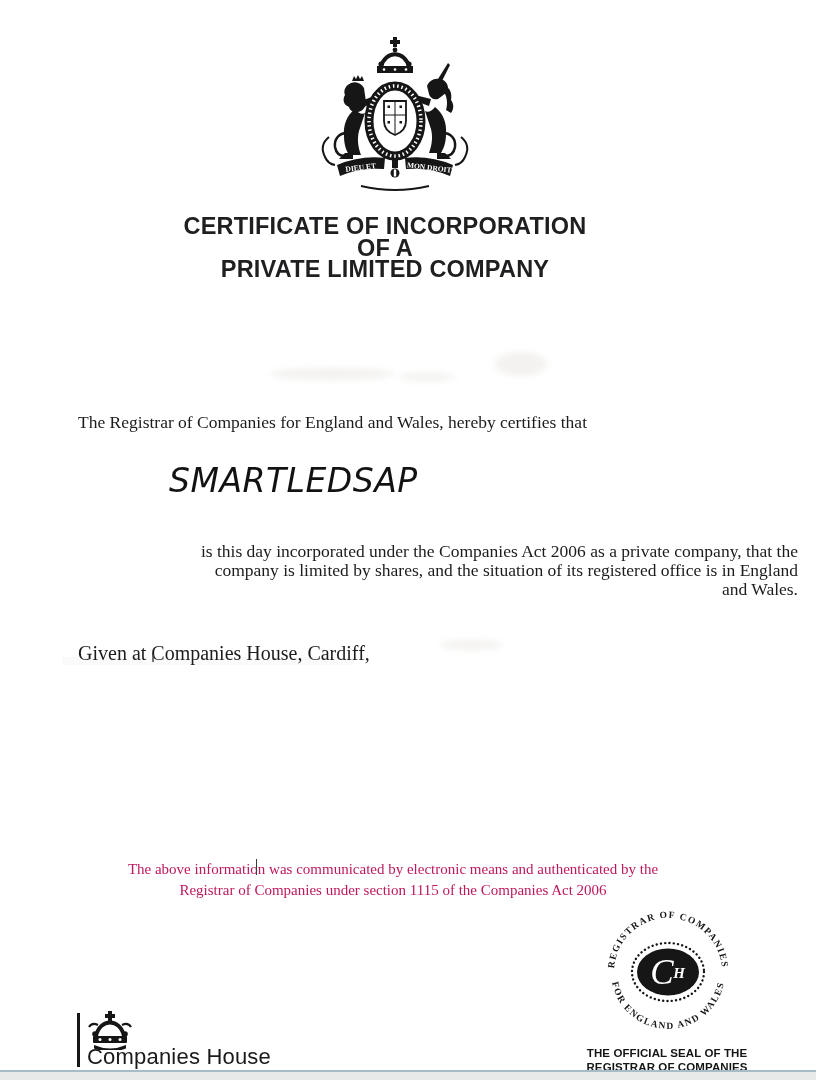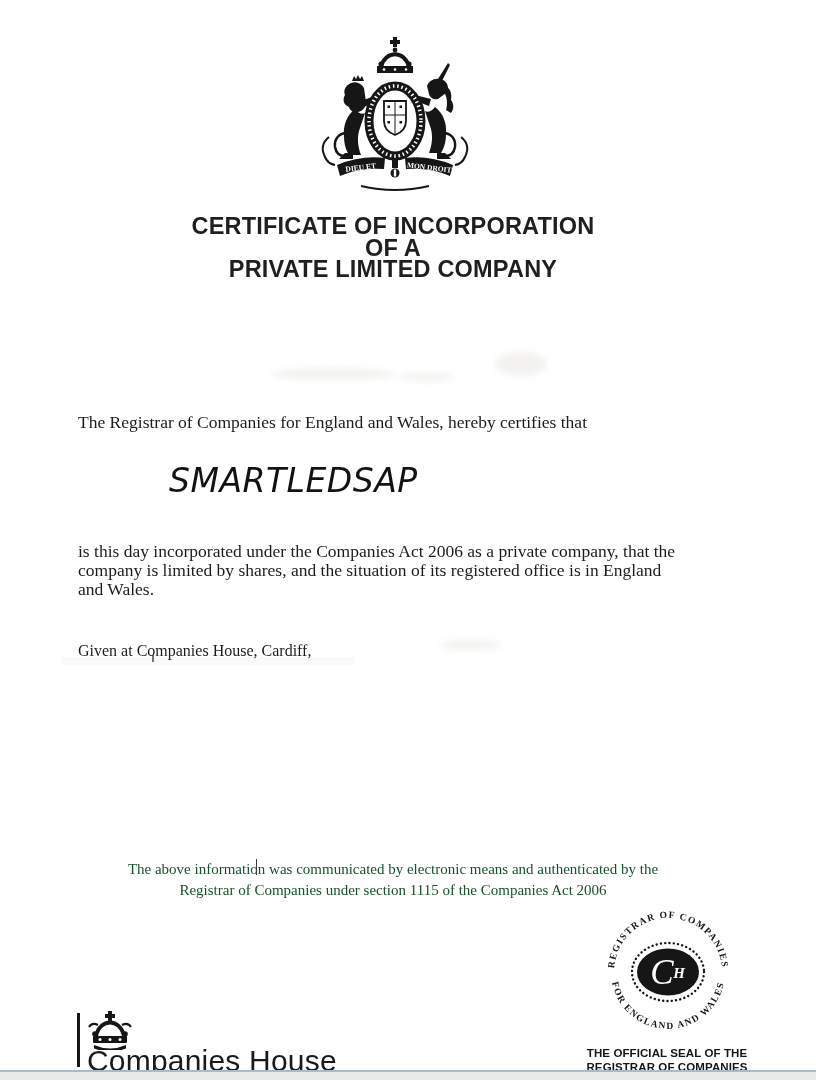--- a/index.html
+++ b/index.html
@@ -10,7 +10,7 @@
 
   .arms-svg{position:absolute;left:303px;top:36px;width:184px;height:158px;}
 
-  .title{left:98px;top:216px;width:590px;text-align:center;
+  .title{left:90px;top:216px;width:590px;text-align:center;
          font-family:"Liberation Sans",sans-serif;font-weight:bold;
          font-size:23.5px;line-height:21.5px;color:#1f1f21;letter-spacing:.2px;}
 

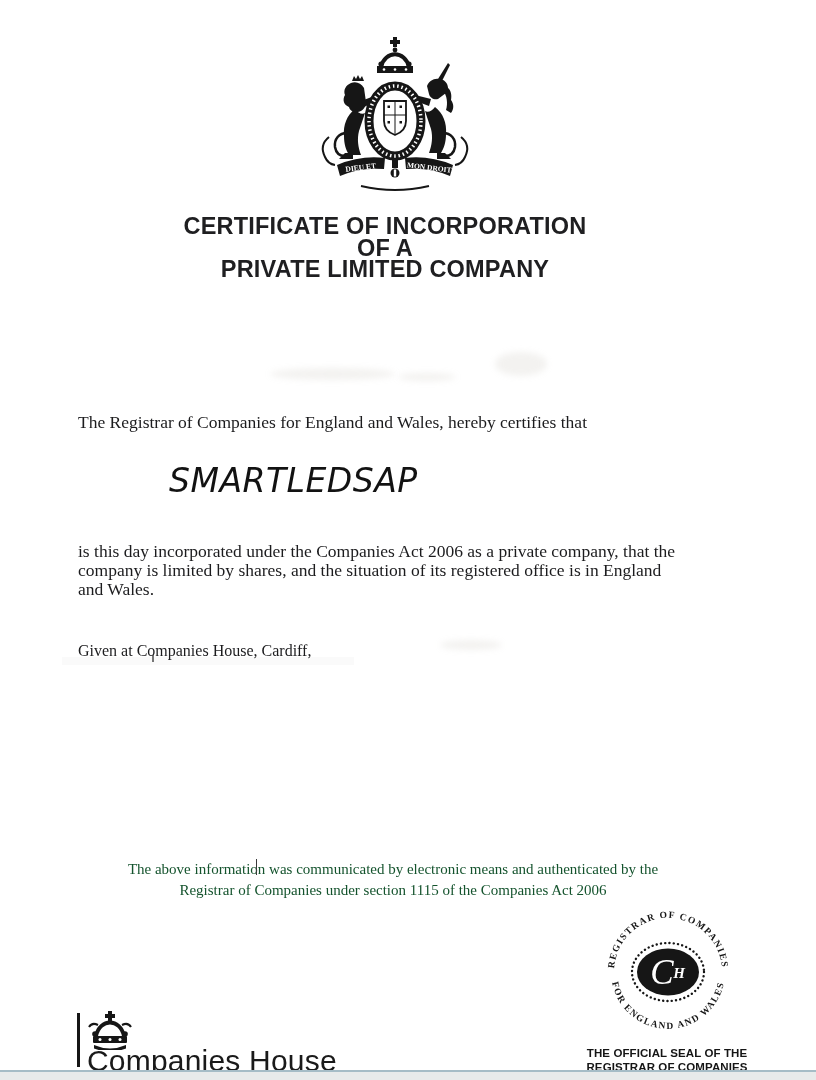--- a/index.html
+++ b/index.html
@@ -6,7 +6,7 @@
   .page{position:relative;width:816px;height:1080px;background:#ffffff;overflow:hidden;
         font-family:"Liberation Serif",serif;color:#1c1c1e;}
   .abs{position:absolute;}
-  .ml{white-space:pre-line;}
+  .ml{white-space:pre-line;text-align:right;}
 
   .arms-svg{position:absolute;left:303px;top:36px;width:184px;height:158px;}
 

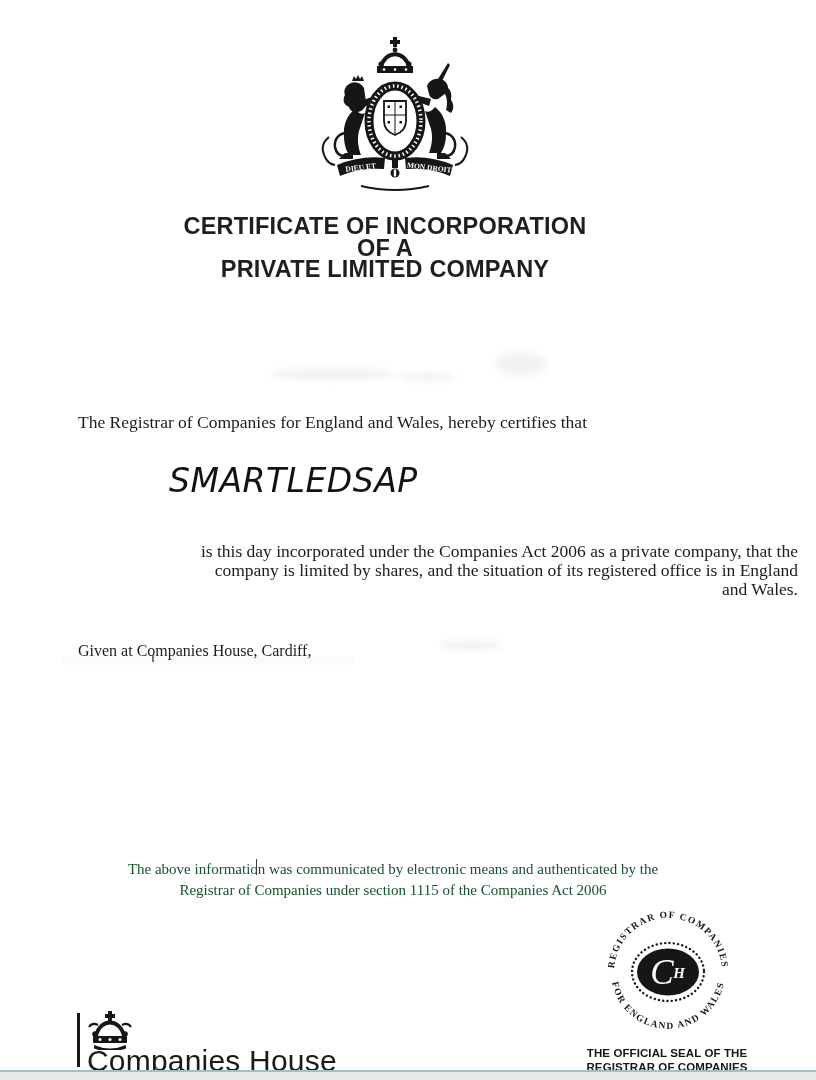--- a/index.html
+++ b/index.html
@@ -20,7 +20,7 @@
   .company-name{left:169px;top:461px;font-family:"DejaVu Sans",sans-serif;
                 font-size:33px;color:#121212;letter-spacing:.5px;font-style:italic;}
   .body-par{left:78px;top:542px;width:720px;font-size:17.5px;line-height:19px;}
-  .given-line{left:78px;top:642px;font-size:16px;}
+  .given-line{left:78px;top:642px;font-size:20px;}
 
   .noise-band{position:absolute;left:62px;top:657px;width:292px;height:8px;
               background:rgba(90,90,90,.03);}

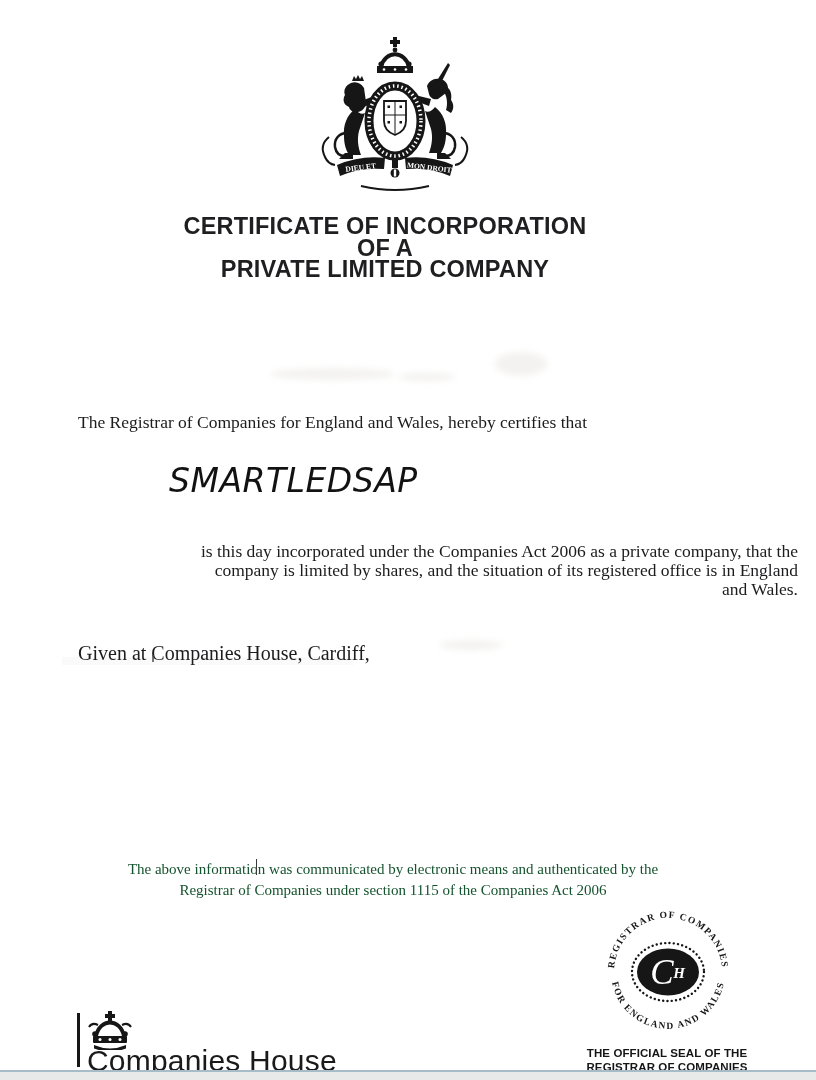--- a/index.html
+++ b/index.html
@@ -27,7 +27,7 @@
   .tick{position:absolute;left:152px;top:655px;width:1.5px;height:7px;background:#4a4a4a;opacity:.75;}
 
   .footer-note{left:93px;top:859px;width:600px;text-align:center;
-               font-size:15px;line-height:20.5px;color:#14532d;}
+               font-size:15px;line-height:20.5px;color:#be185d;}
   .cursor-bar{position:absolute;left:256px;top:859px;width:1.2px;height:16px;background:#3a3a3a;}
 
   .seal-svg{position:absolute;left:592px;top:906px;width:152px;height:132px;}

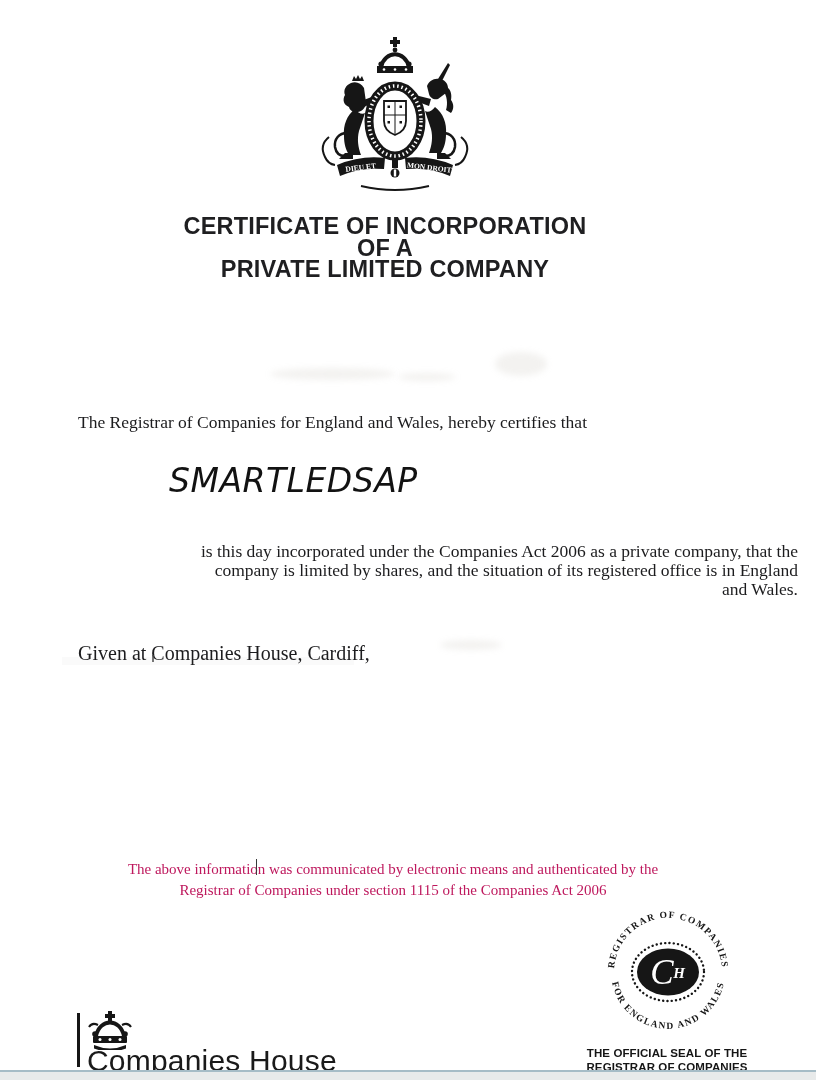--- a/index.html
+++ b/index.html
@@ -38,7 +38,7 @@
   .ch-bar{position:absolute;left:77px;top:1013px;width:3px;height:54px;background:#161616;}
   .ch-crown{position:absolute;left:88px;top:1010px;width:44px;height:40px;}
   .ch-word{left:87px;top:1044px;font-family:"Liberation Sans",sans-serif;
-           font-size:30px;color:#1a1a1a;letter-spacing:.2px;}
+           font-size:22px;color:#1a1a1a;letter-spacing:.2px;}
 
   .edge-line{position:absolute;left:0;top:1070px;width:816px;height:2px;background:#a6bcc6;}
   .edge-area{position:absolute;left:0;top:1072px;width:816px;height:8px;background:#e8eaea;}

